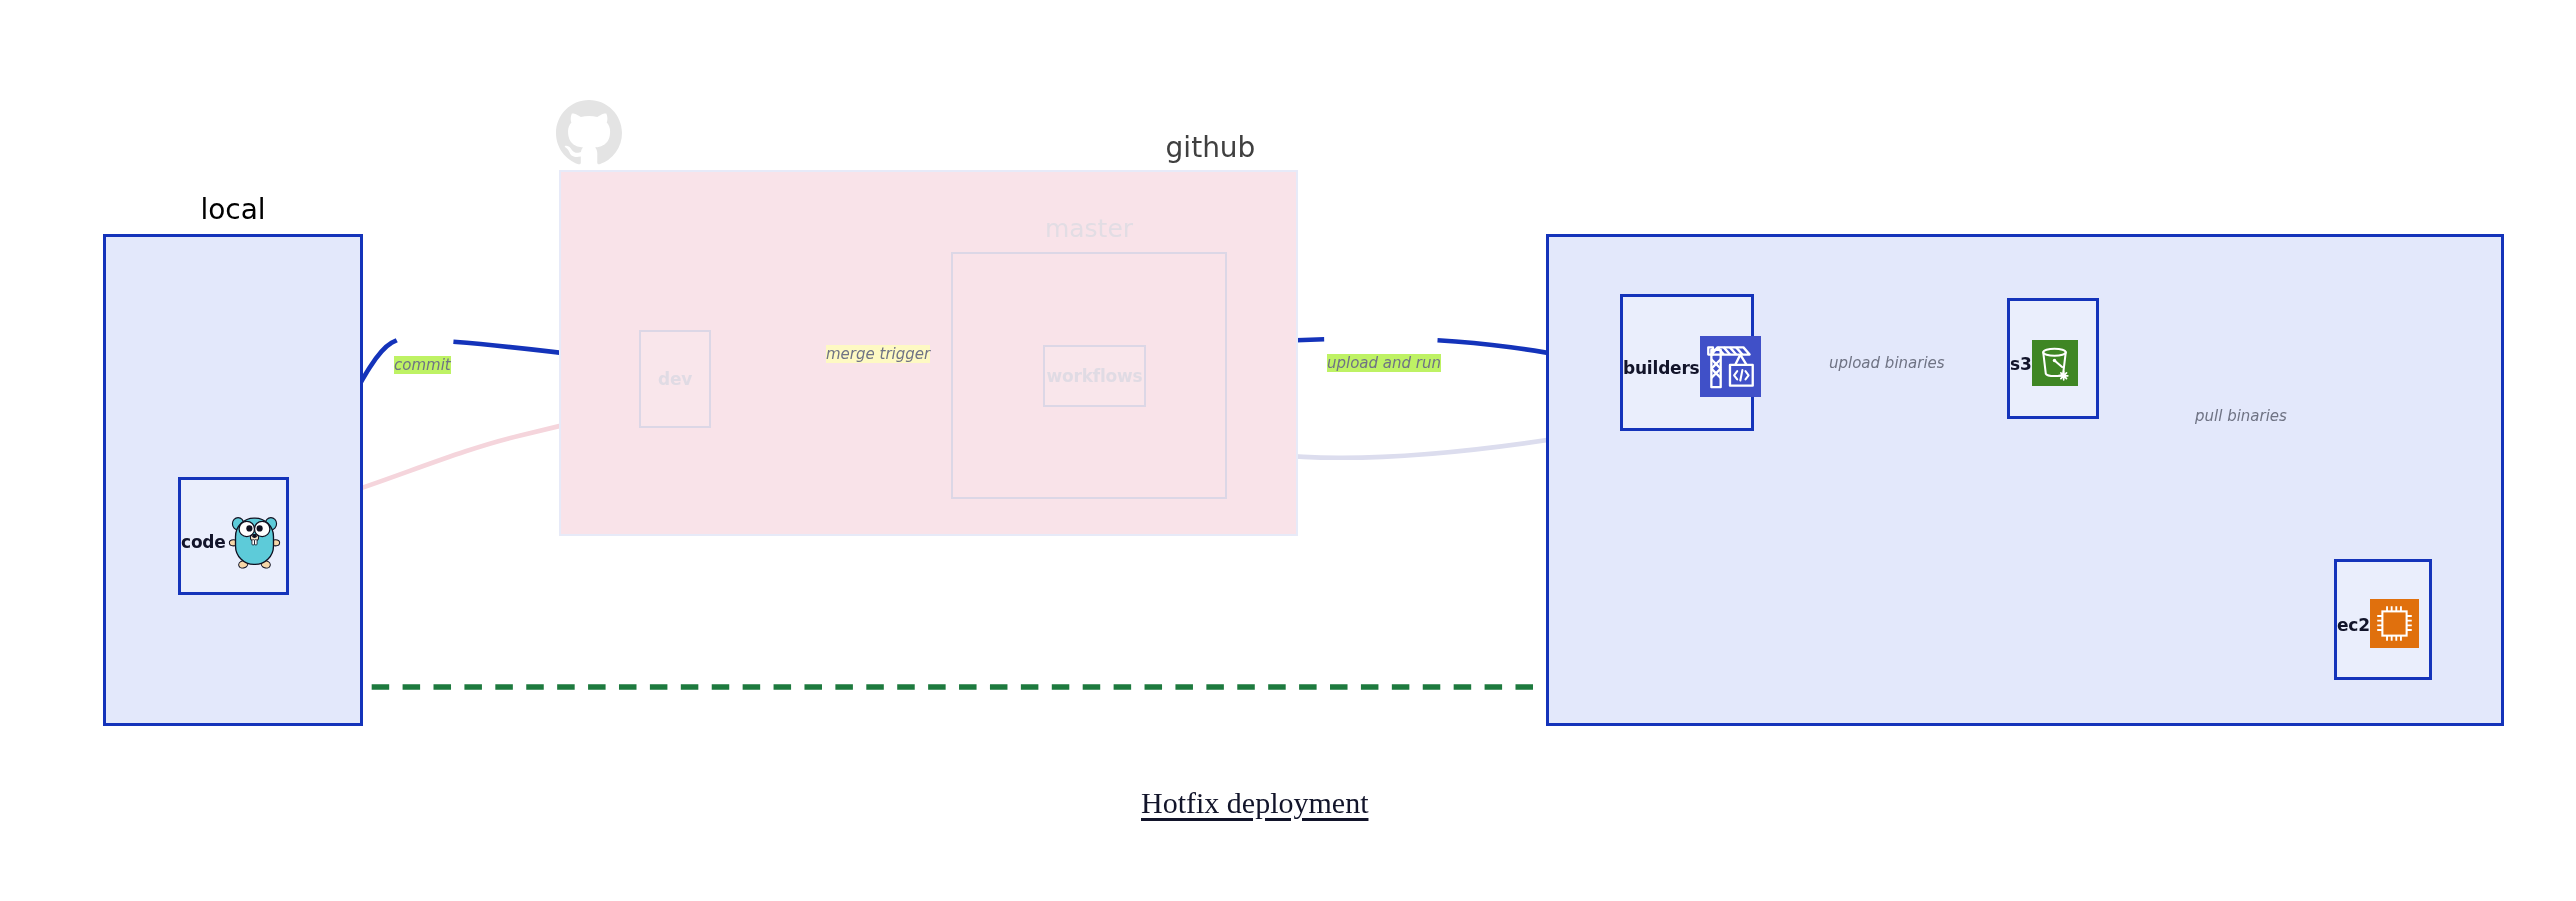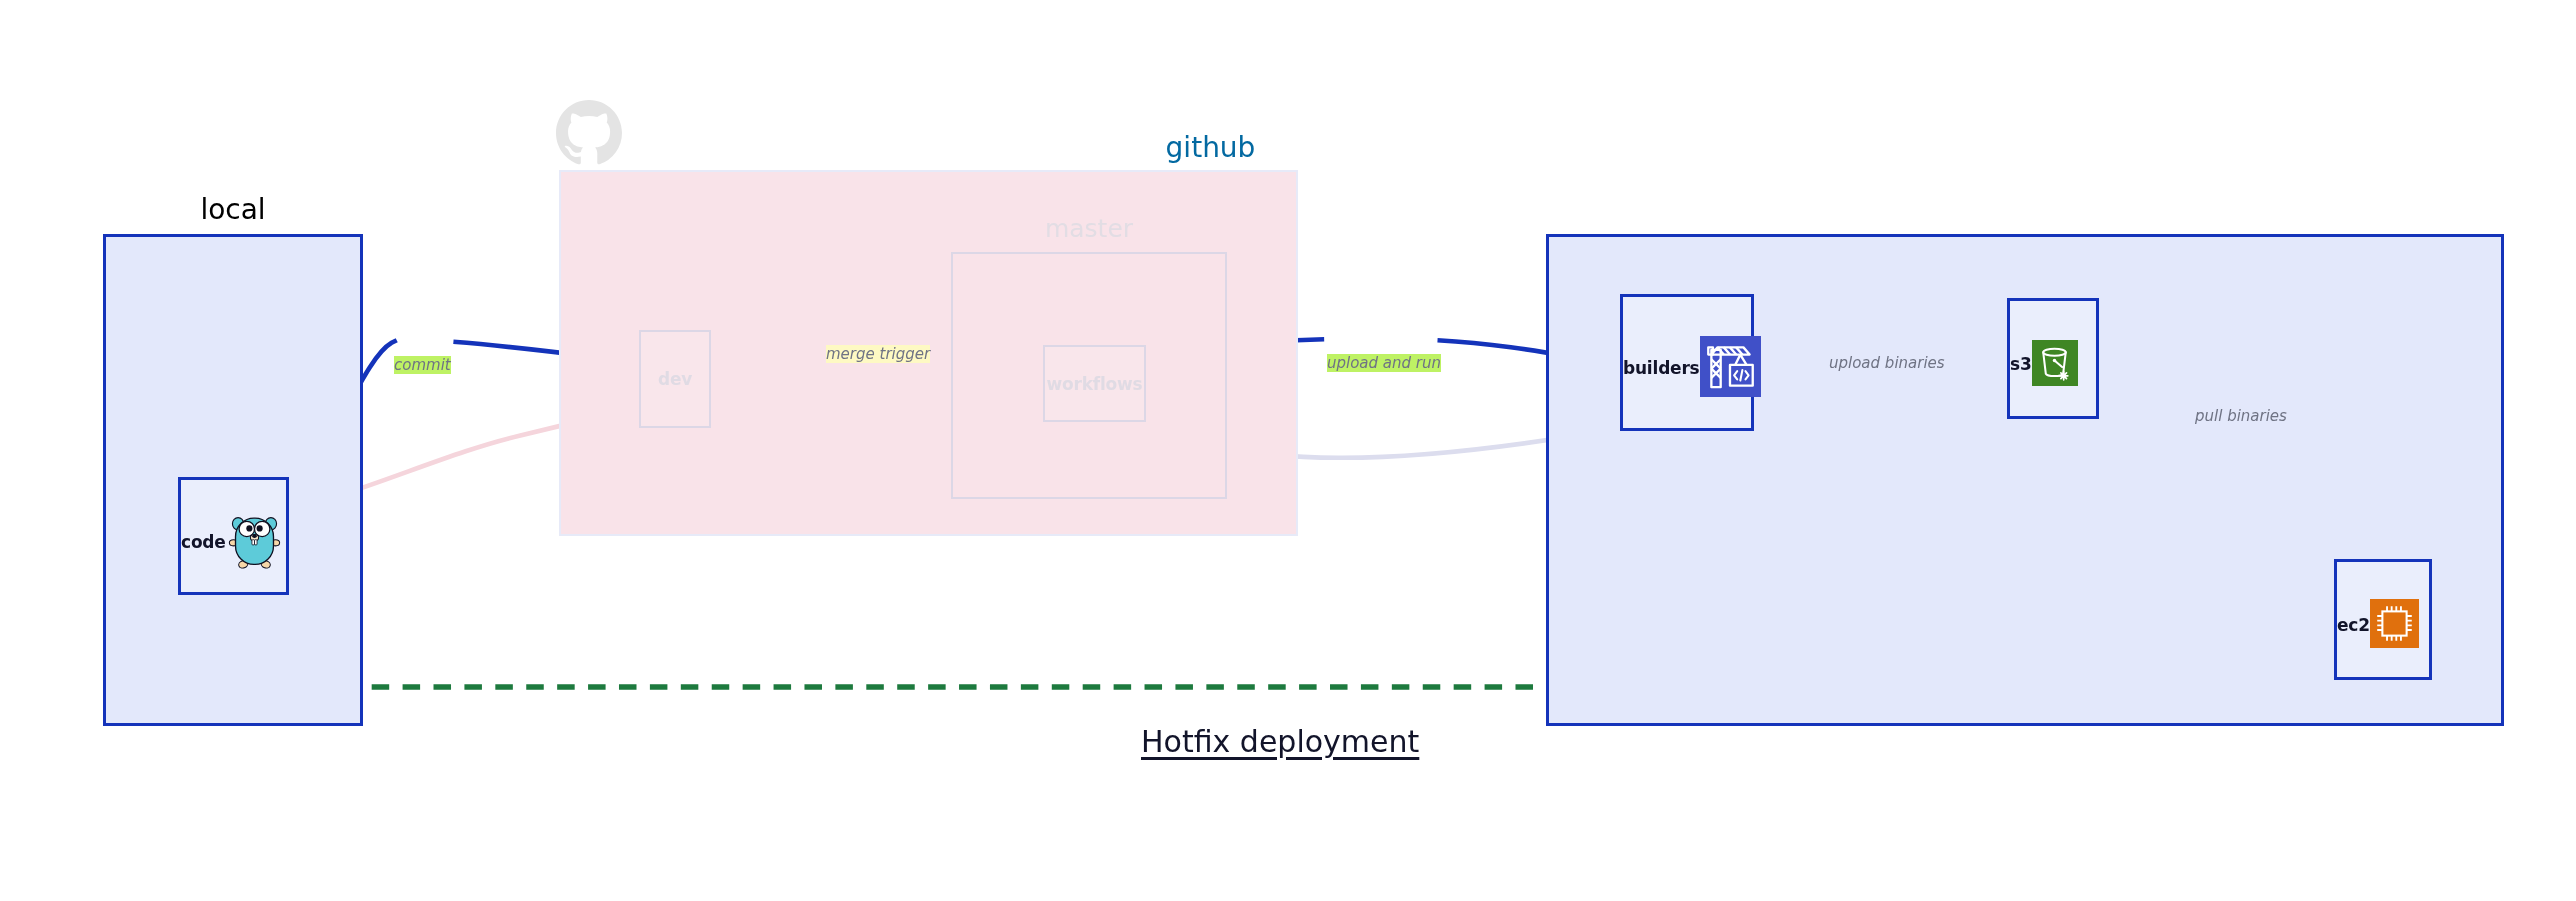--- a/index.html
+++ b/index.html
@@ -50,7 +50,7 @@
     text-align: center;
   }
   .group-title.faded {
-    color: #0369a1;
+    color: #404040;
   }
 
   

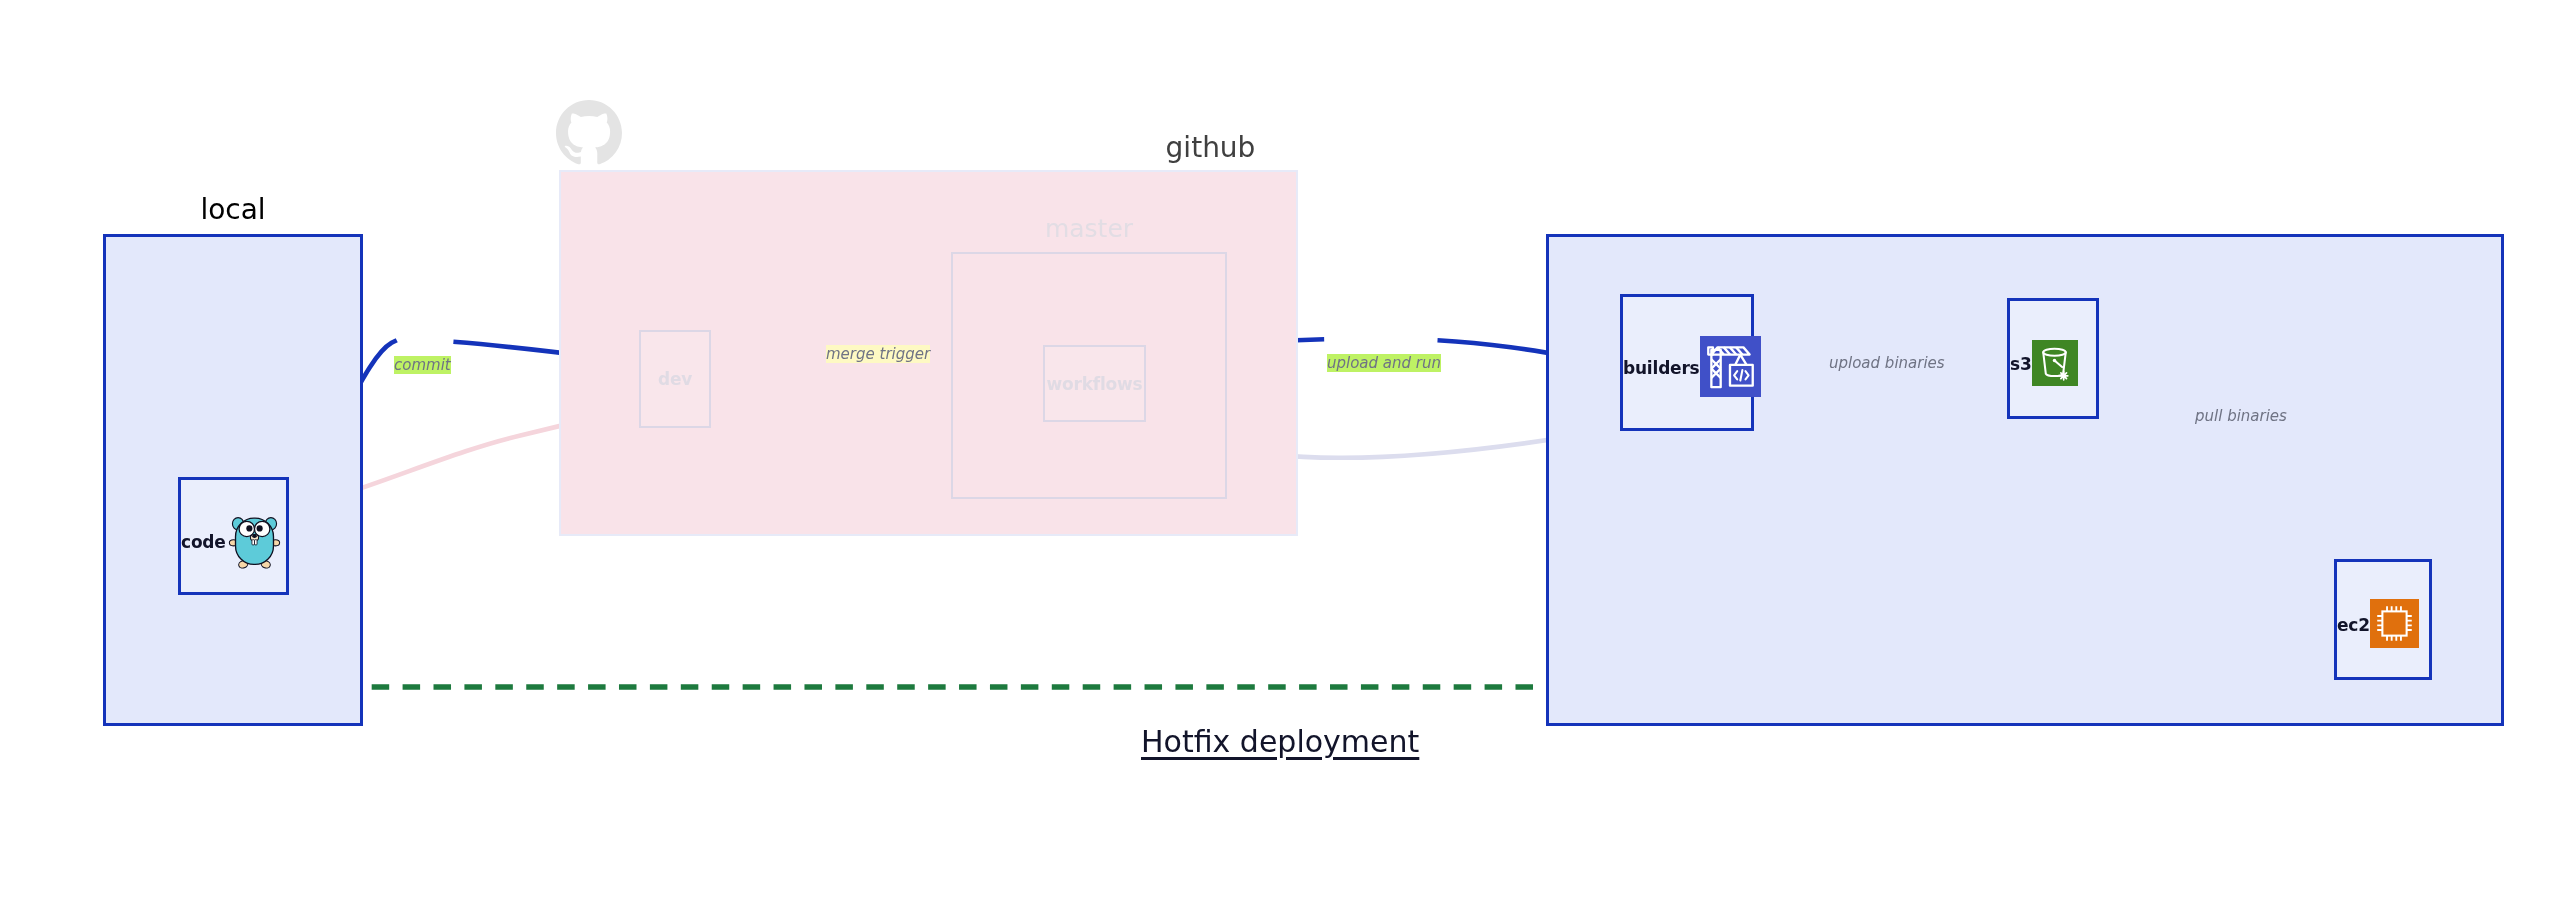--- a/index.html
+++ b/index.html
@@ -223,7 +223,7 @@
   <div class="subgroup-faded" style="left:951px; top:252px; width:276px; height:247px;"></div>
   <div class="subgroup-title" style="left:951px; top:214px; width:276px;">master</div>
 
-  <div class="node-faded" style="left:1043px; top:345px; width:103px; height:77px;">
+  <div class="node-faded" style="left:1043px; top:345px; width:103px; height:62px;">
     <div class="node-label">workflows</div>
   </div>
 

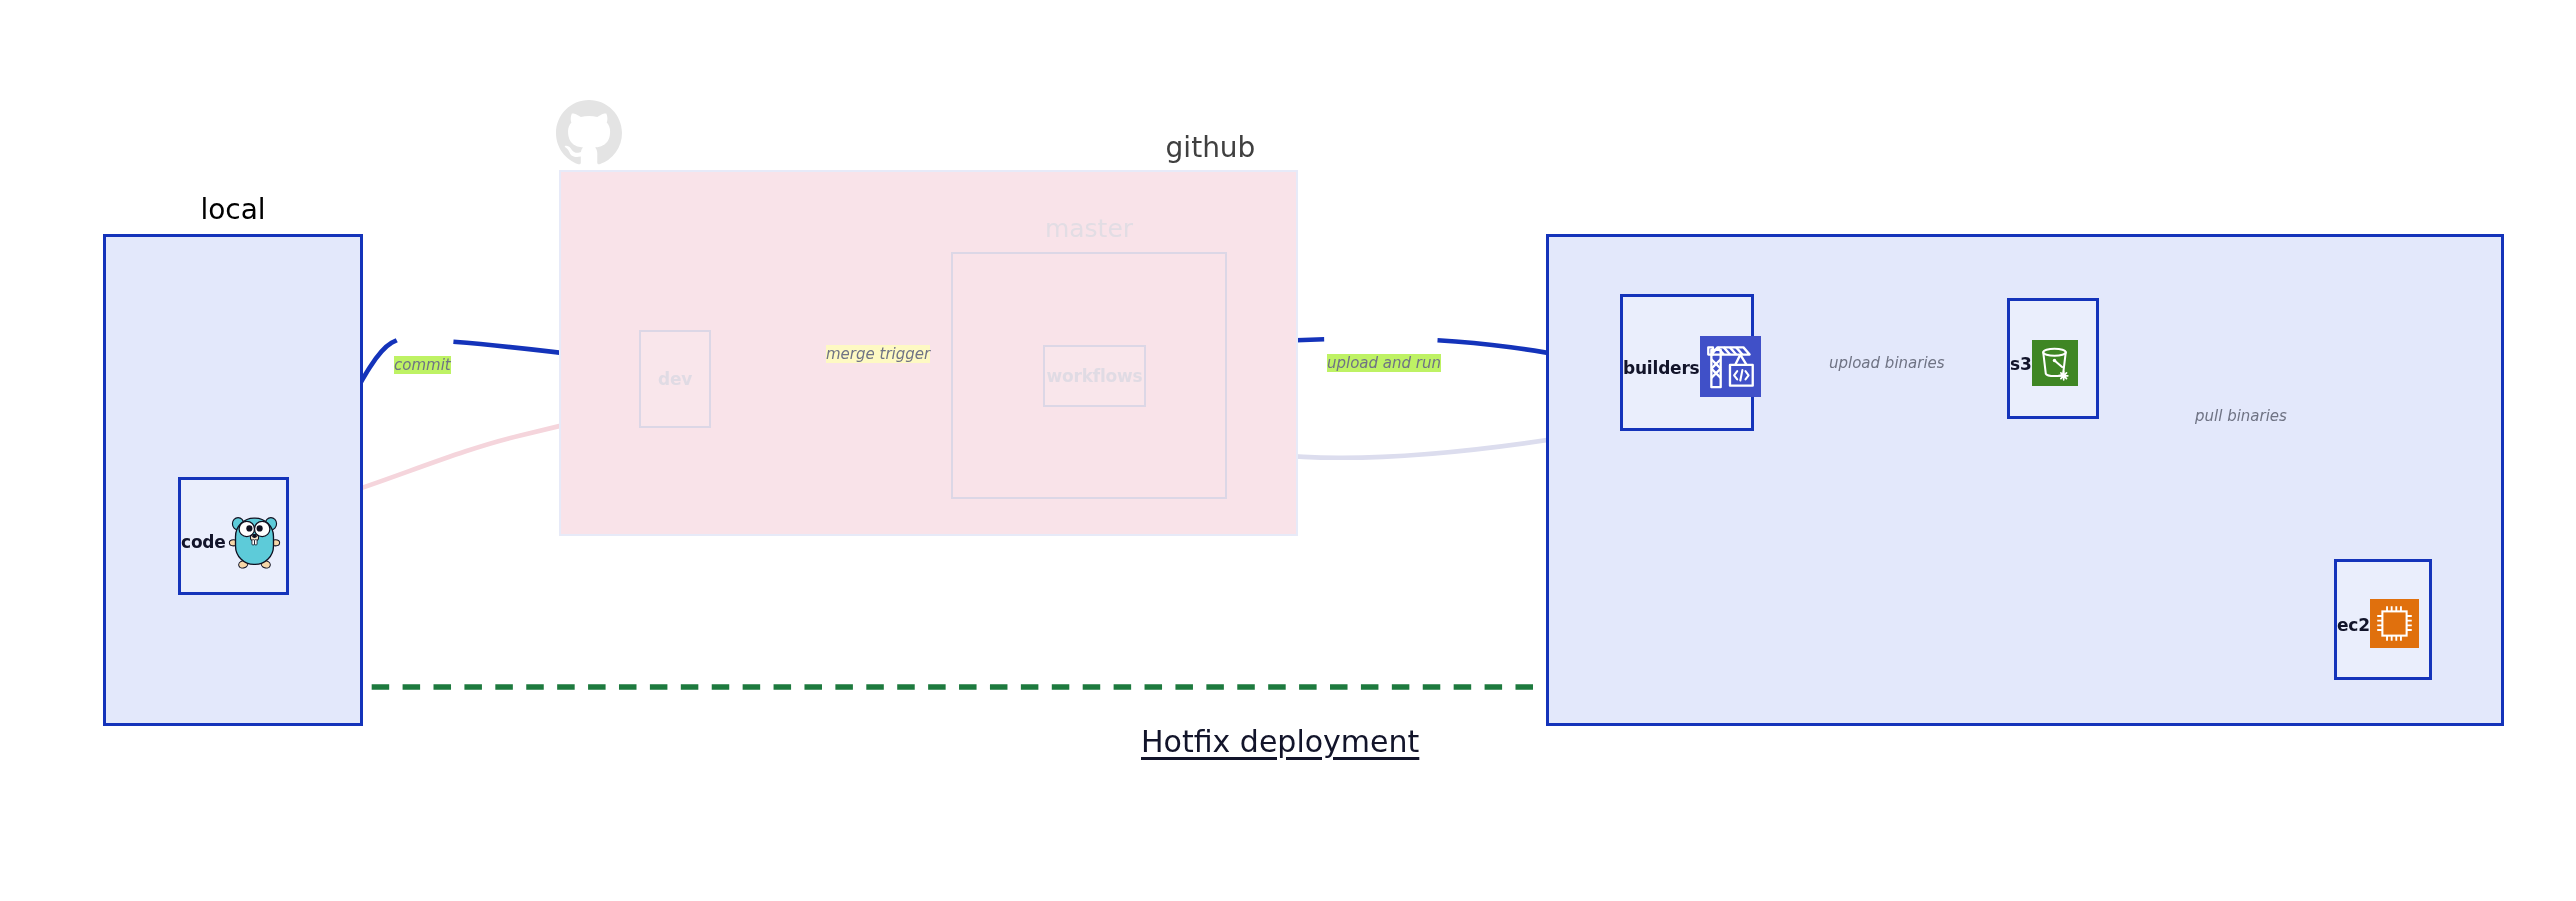--- a/index.html
+++ b/index.html
@@ -301,7 +301,7 @@
 
   <div class="edge-label on-blue" style="left:2195px; top:407px;">pull binaries</div>
 
-  <div class="diagram-title" style="left:1141px; top:724px;">Hotfix deployment</div>
+  <div class="diagram-title" style="left:1141px; top:786px;font-family:Liberation Serif, serif;">Hotfix deployment</div>
 
 </div>
 

